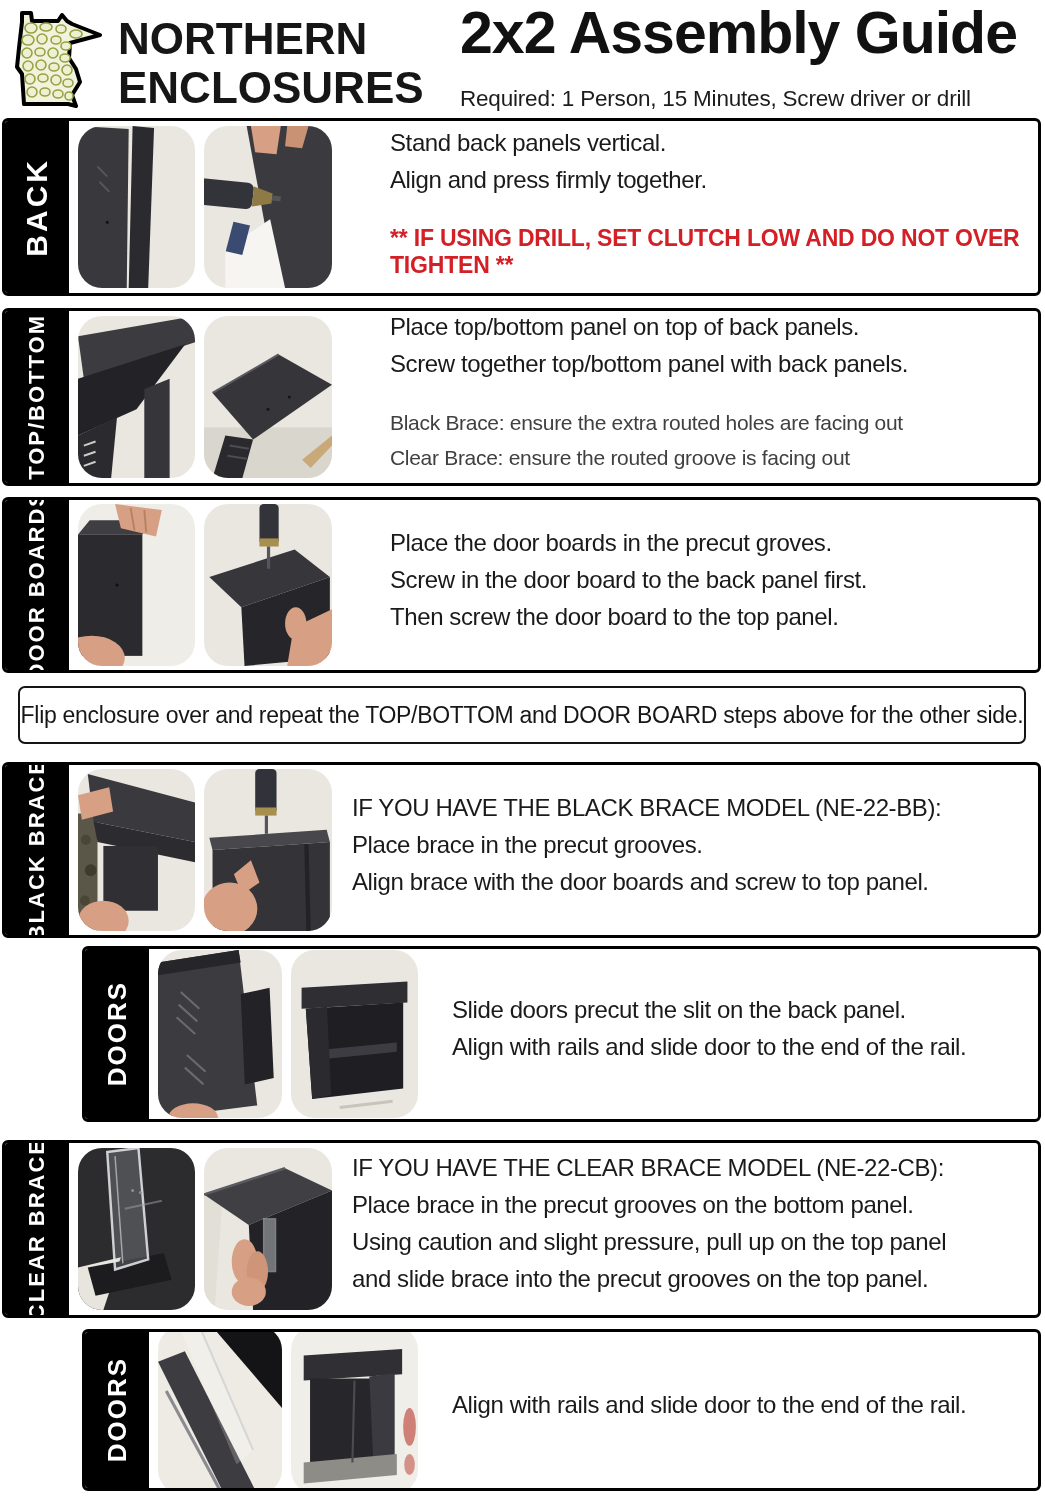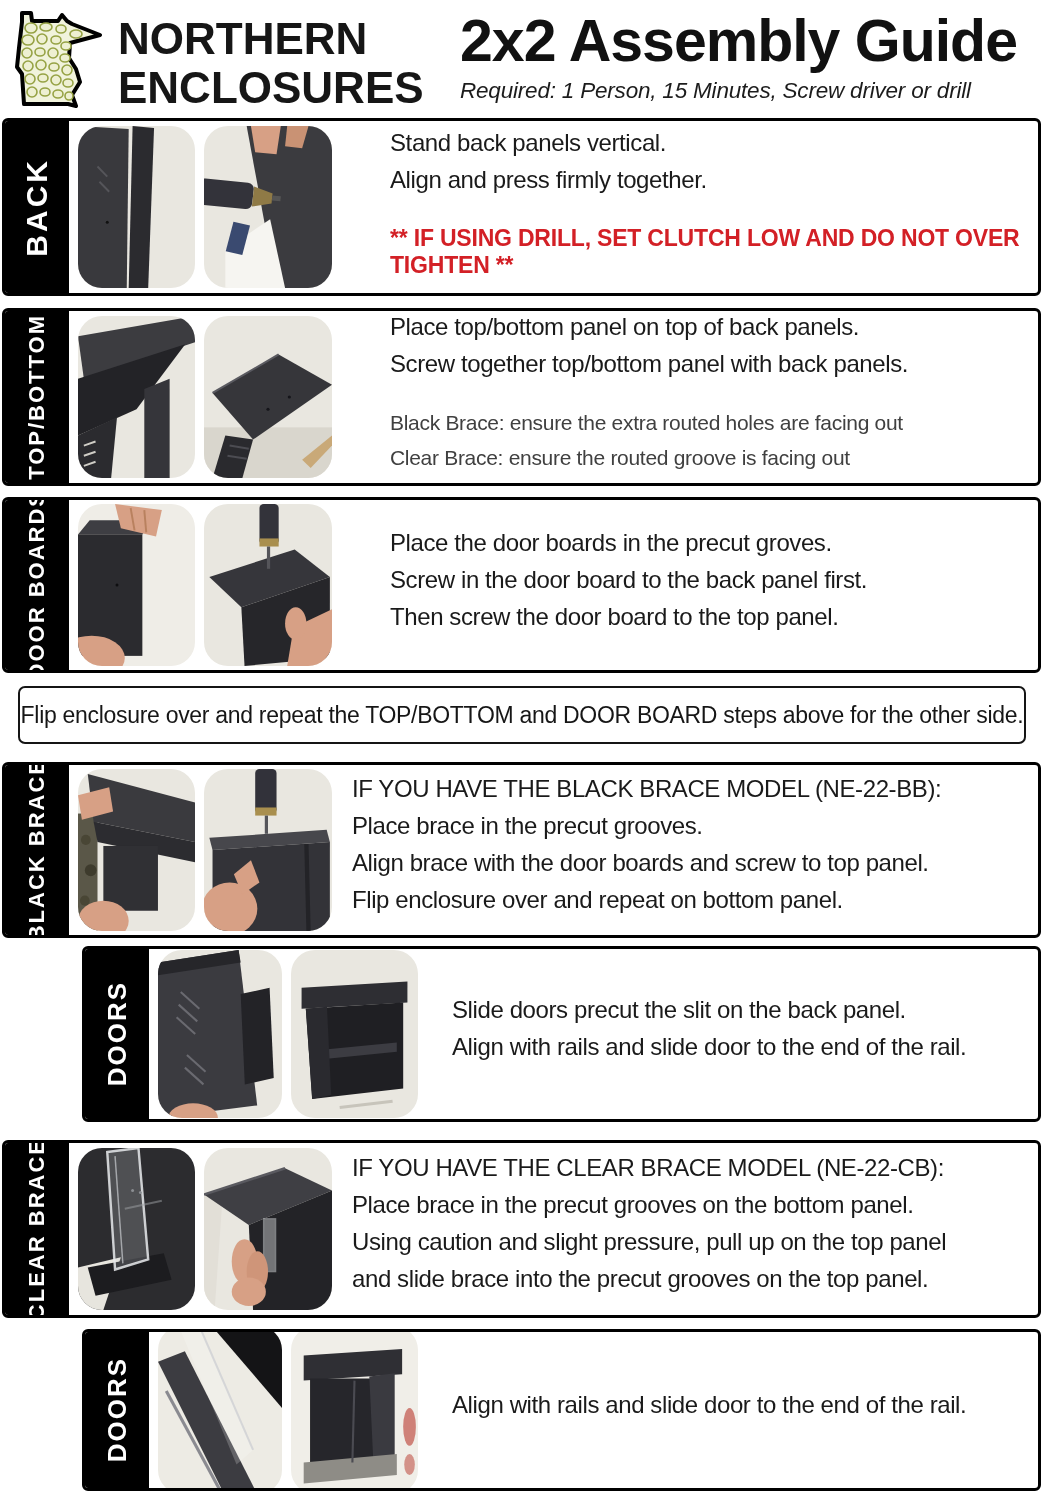--- a/index.html
+++ b/index.html
@@ -19,7 +19,7 @@
   .brand{position:absolute;left:118px;top:14px;line-height:49px;
     font-size:44px;font-weight:700;letter-spacing:0px;color:#161616;}
   .titleblock{position:absolute;left:460px;top:0px;width:580px;}
-  .title{font-size:59px;font-weight:700;letter-spacing:-1px;color:#111;line-height:66px;white-space:nowrap;margin-top:8px;}
+  .title{font-size:59px;font-weight:700;letter-spacing:-1px;color:#111;line-height:66px;white-space:nowrap;}
   .subtitle{font-size:22.5px;font-weight:400;color:#1c1c1c;margin-top:4px;letter-spacing:-0.2px;white-space:nowrap;font-style:italic;}
 
   

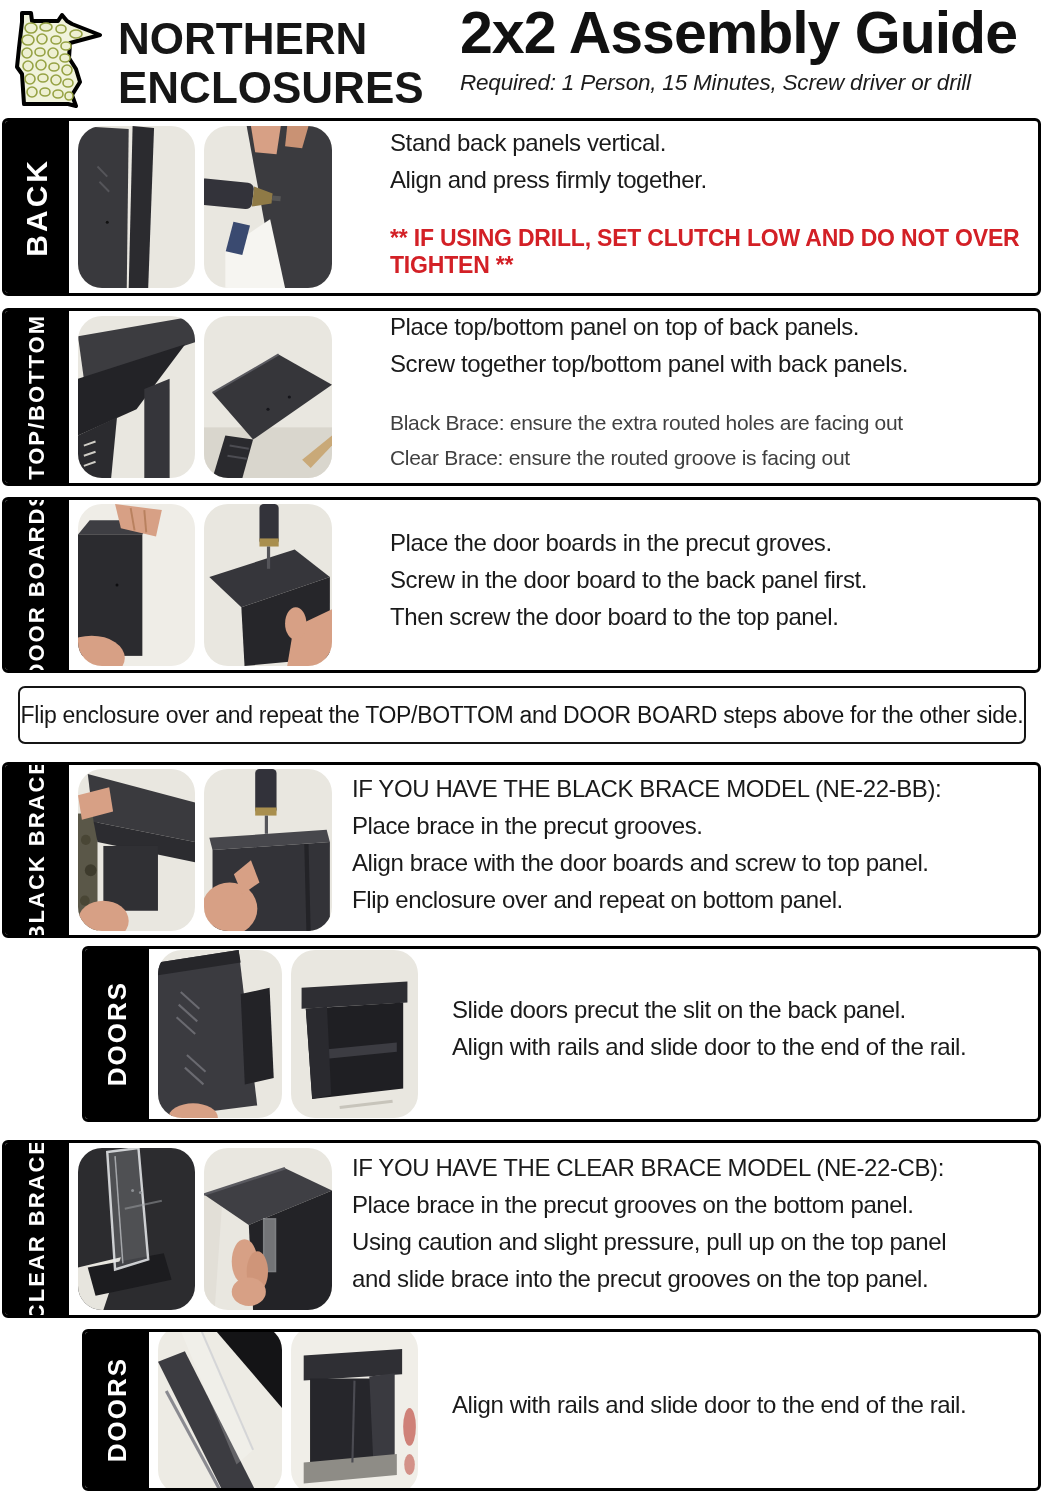--- a/index.html
+++ b/index.html
@@ -20,7 +20,7 @@
     font-size:44px;font-weight:700;letter-spacing:0px;color:#161616;}
   .titleblock{position:absolute;left:460px;top:0px;width:580px;}
   .title{font-size:59px;font-weight:700;letter-spacing:-1px;color:#111;line-height:66px;white-space:nowrap;}
-  .subtitle{font-size:22.5px;font-weight:400;color:#1c1c1c;margin-top:4px;letter-spacing:-0.2px;white-space:nowrap;font-style:italic;}
+  .subtitle{font-size:22.5px;font-weight:400;color:#1c1c1c;margin-top:20px;letter-spacing:-0.2px;white-space:nowrap;}
 
   
   .step{position:absolute;left:2px;width:1039px;border:3px solid #000;border-radius:6px;

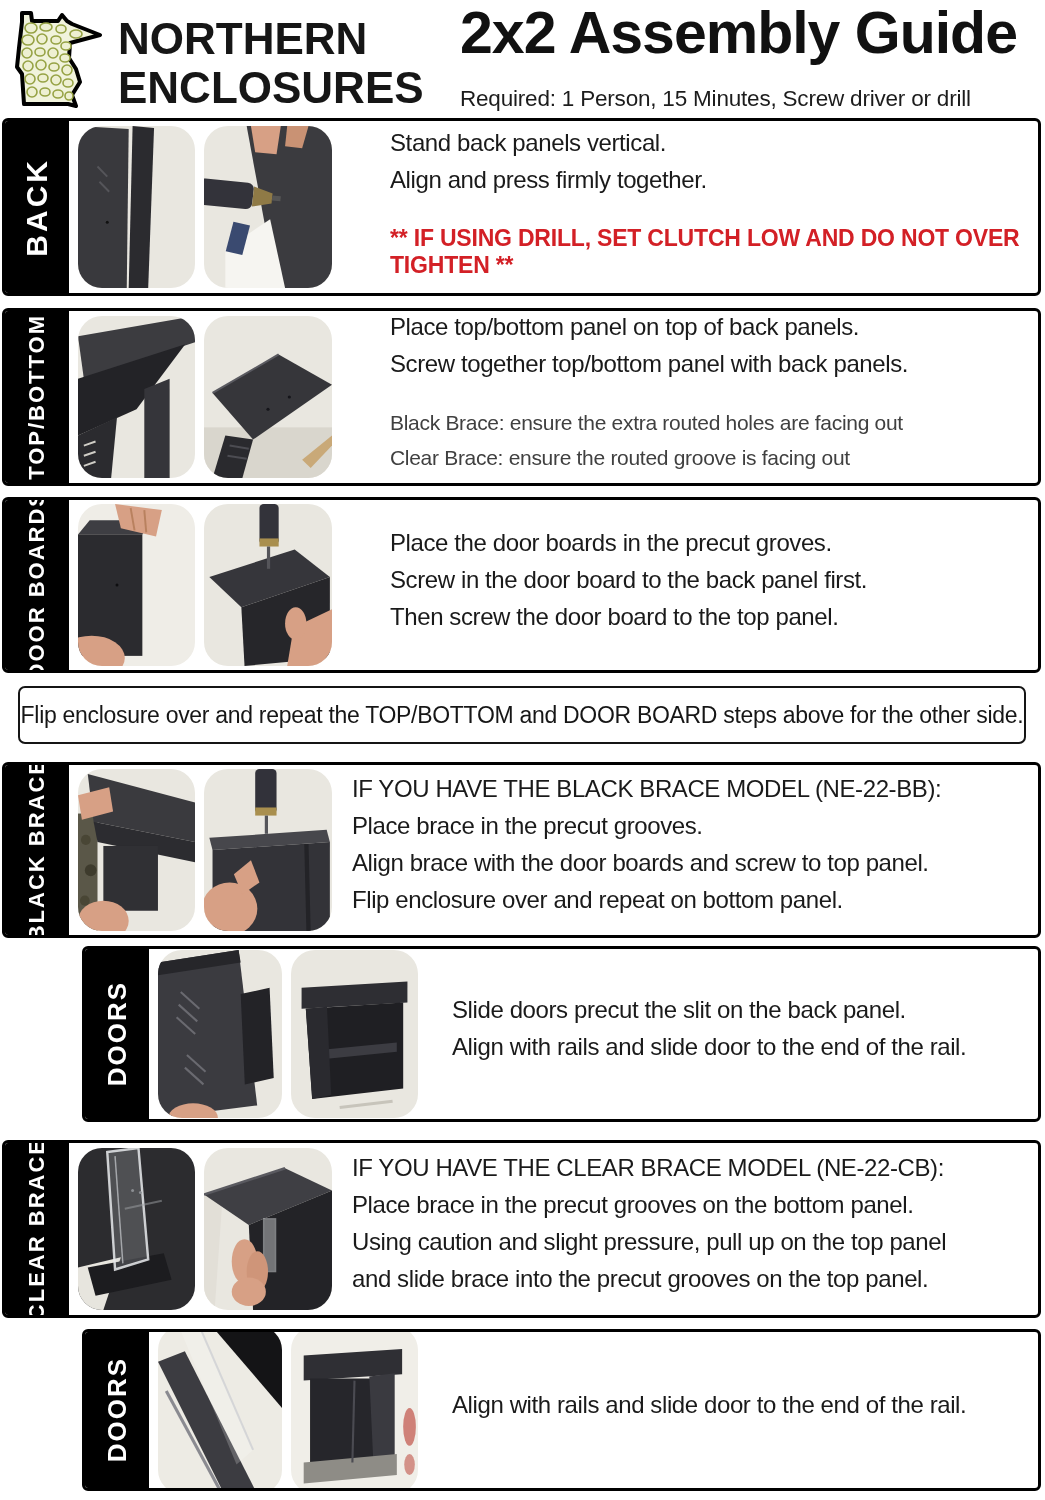--- a/index.html
+++ b/index.html
@@ -247,7 +247,6 @@
       <div class="line">IF YOU HAVE THE BLACK BRACE MODEL (NE-22-BB):</div>
       <div class="line">Place brace in the precut grooves.</div>
       <div class="line">Align brace with the door boards and screw to top panel.</div>
-      <div class="line">Flip enclosure over and repeat on bottom panel.</div>
     </div>
   </section>
 

